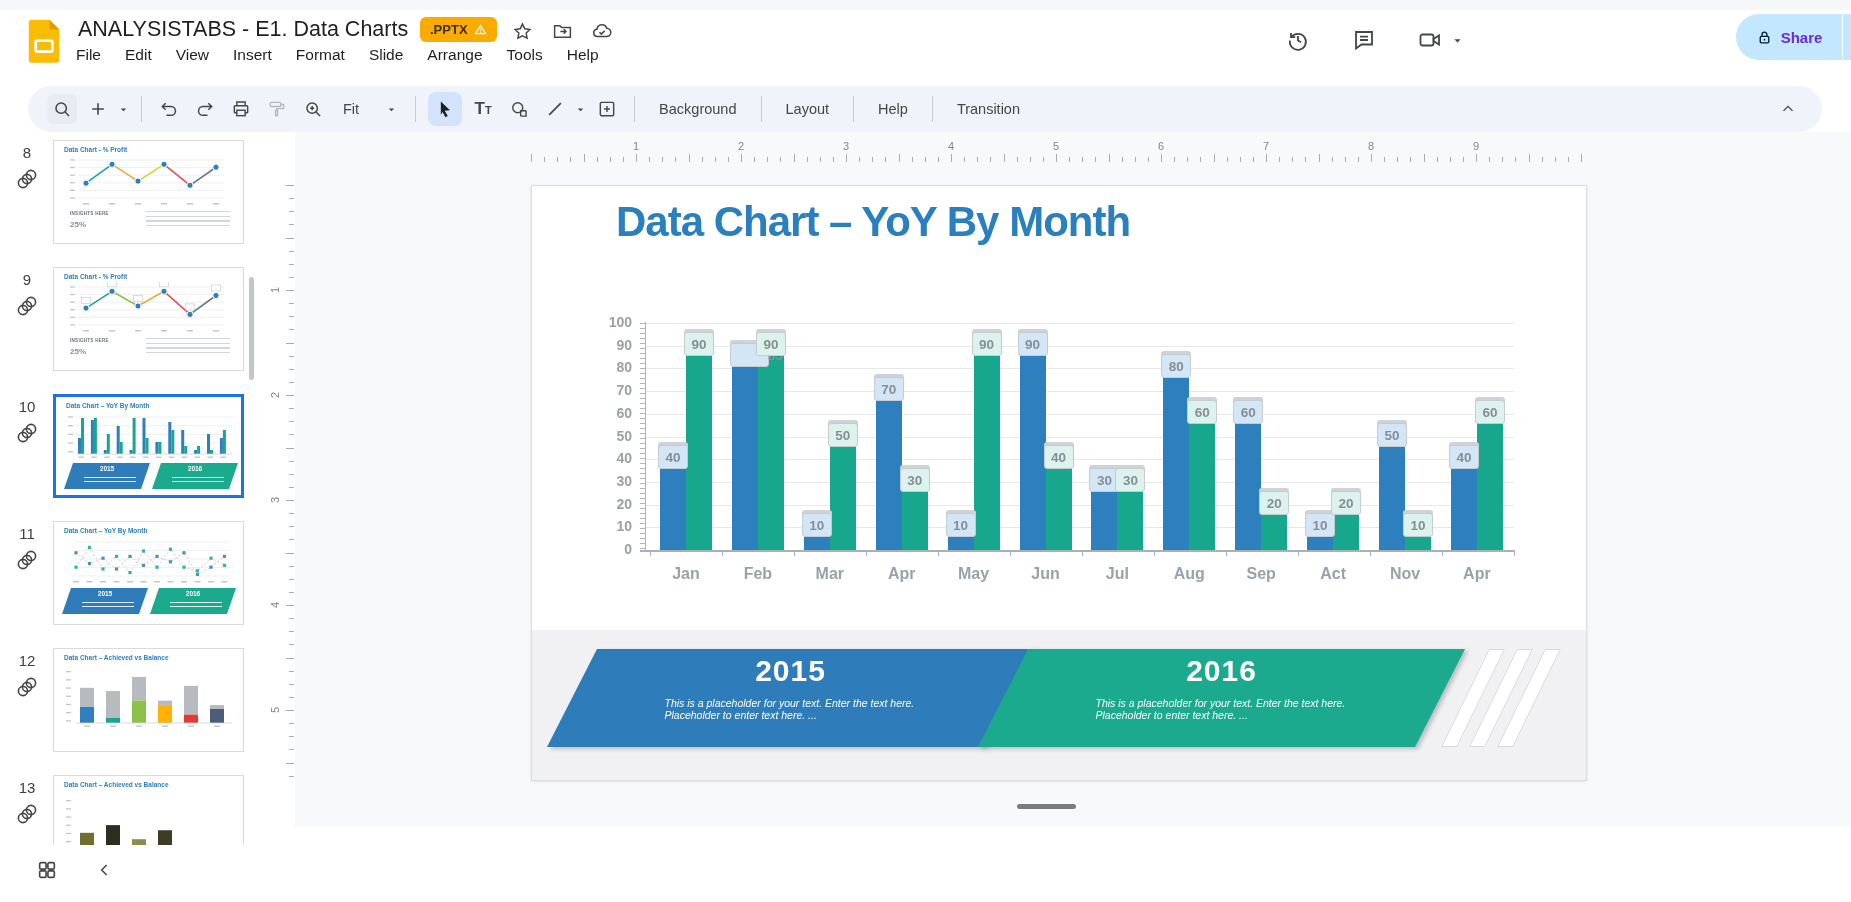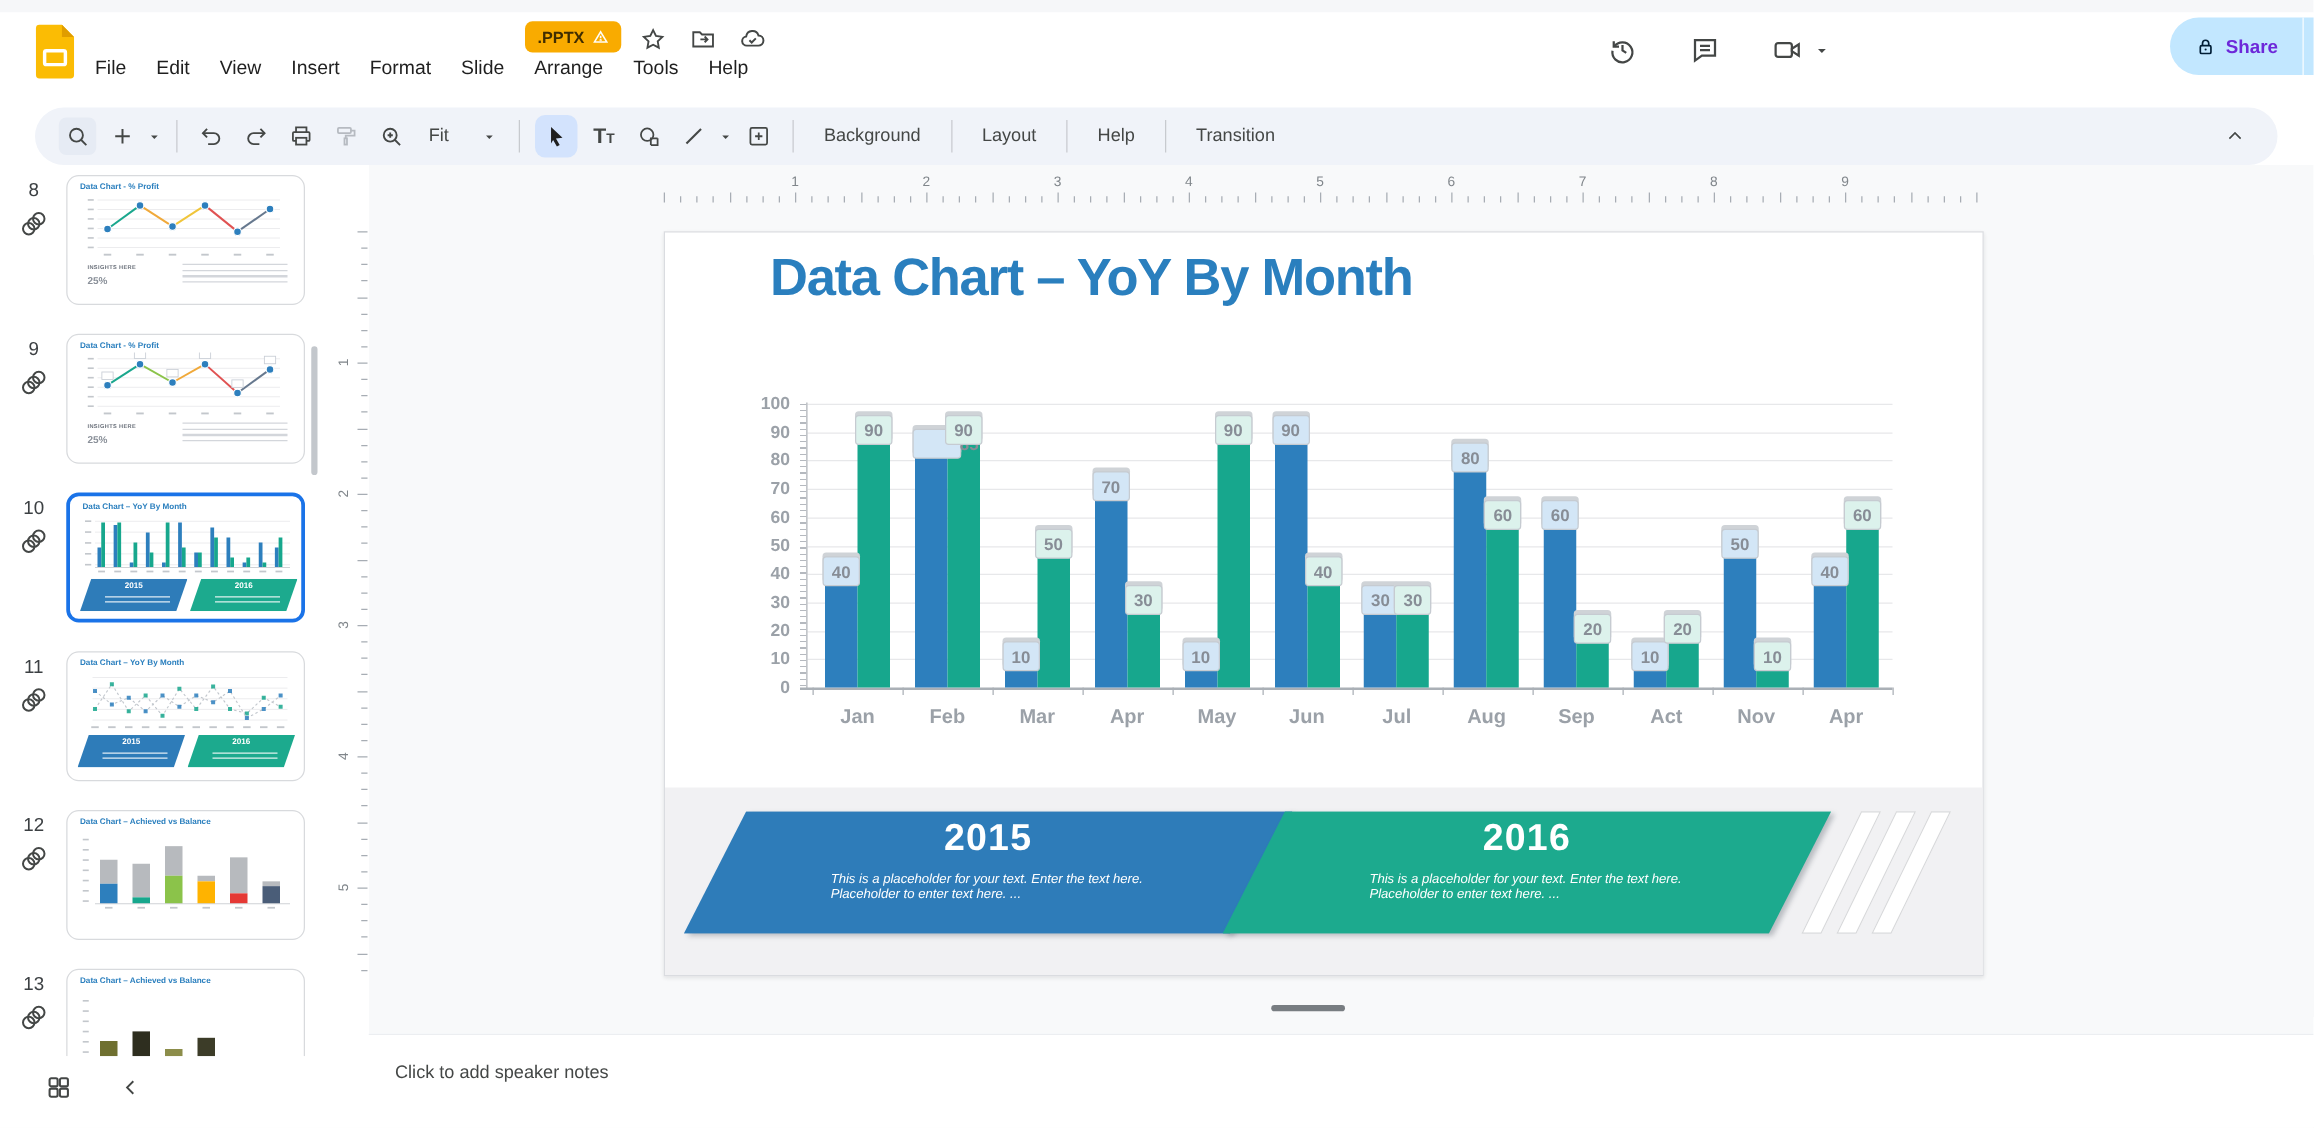--- a/index.html
+++ b/index.html
@@ -103,6 +103,7 @@
         <rect x="7" y="16" width="12" height="8" rx="1" fill="none" stroke="#fff" stroke-width="2"></rect>
       </svg>
     </div>
+    <span class="doc-title">ANALYSISTABS - E1. Data Charts</span>
     <span class="badge">
       <span>.PPTX</span>
       <svg viewBox="0 0 24 24" width="13" height="13" fill="none" stroke="#fffdf5" stroke-width="2.4">

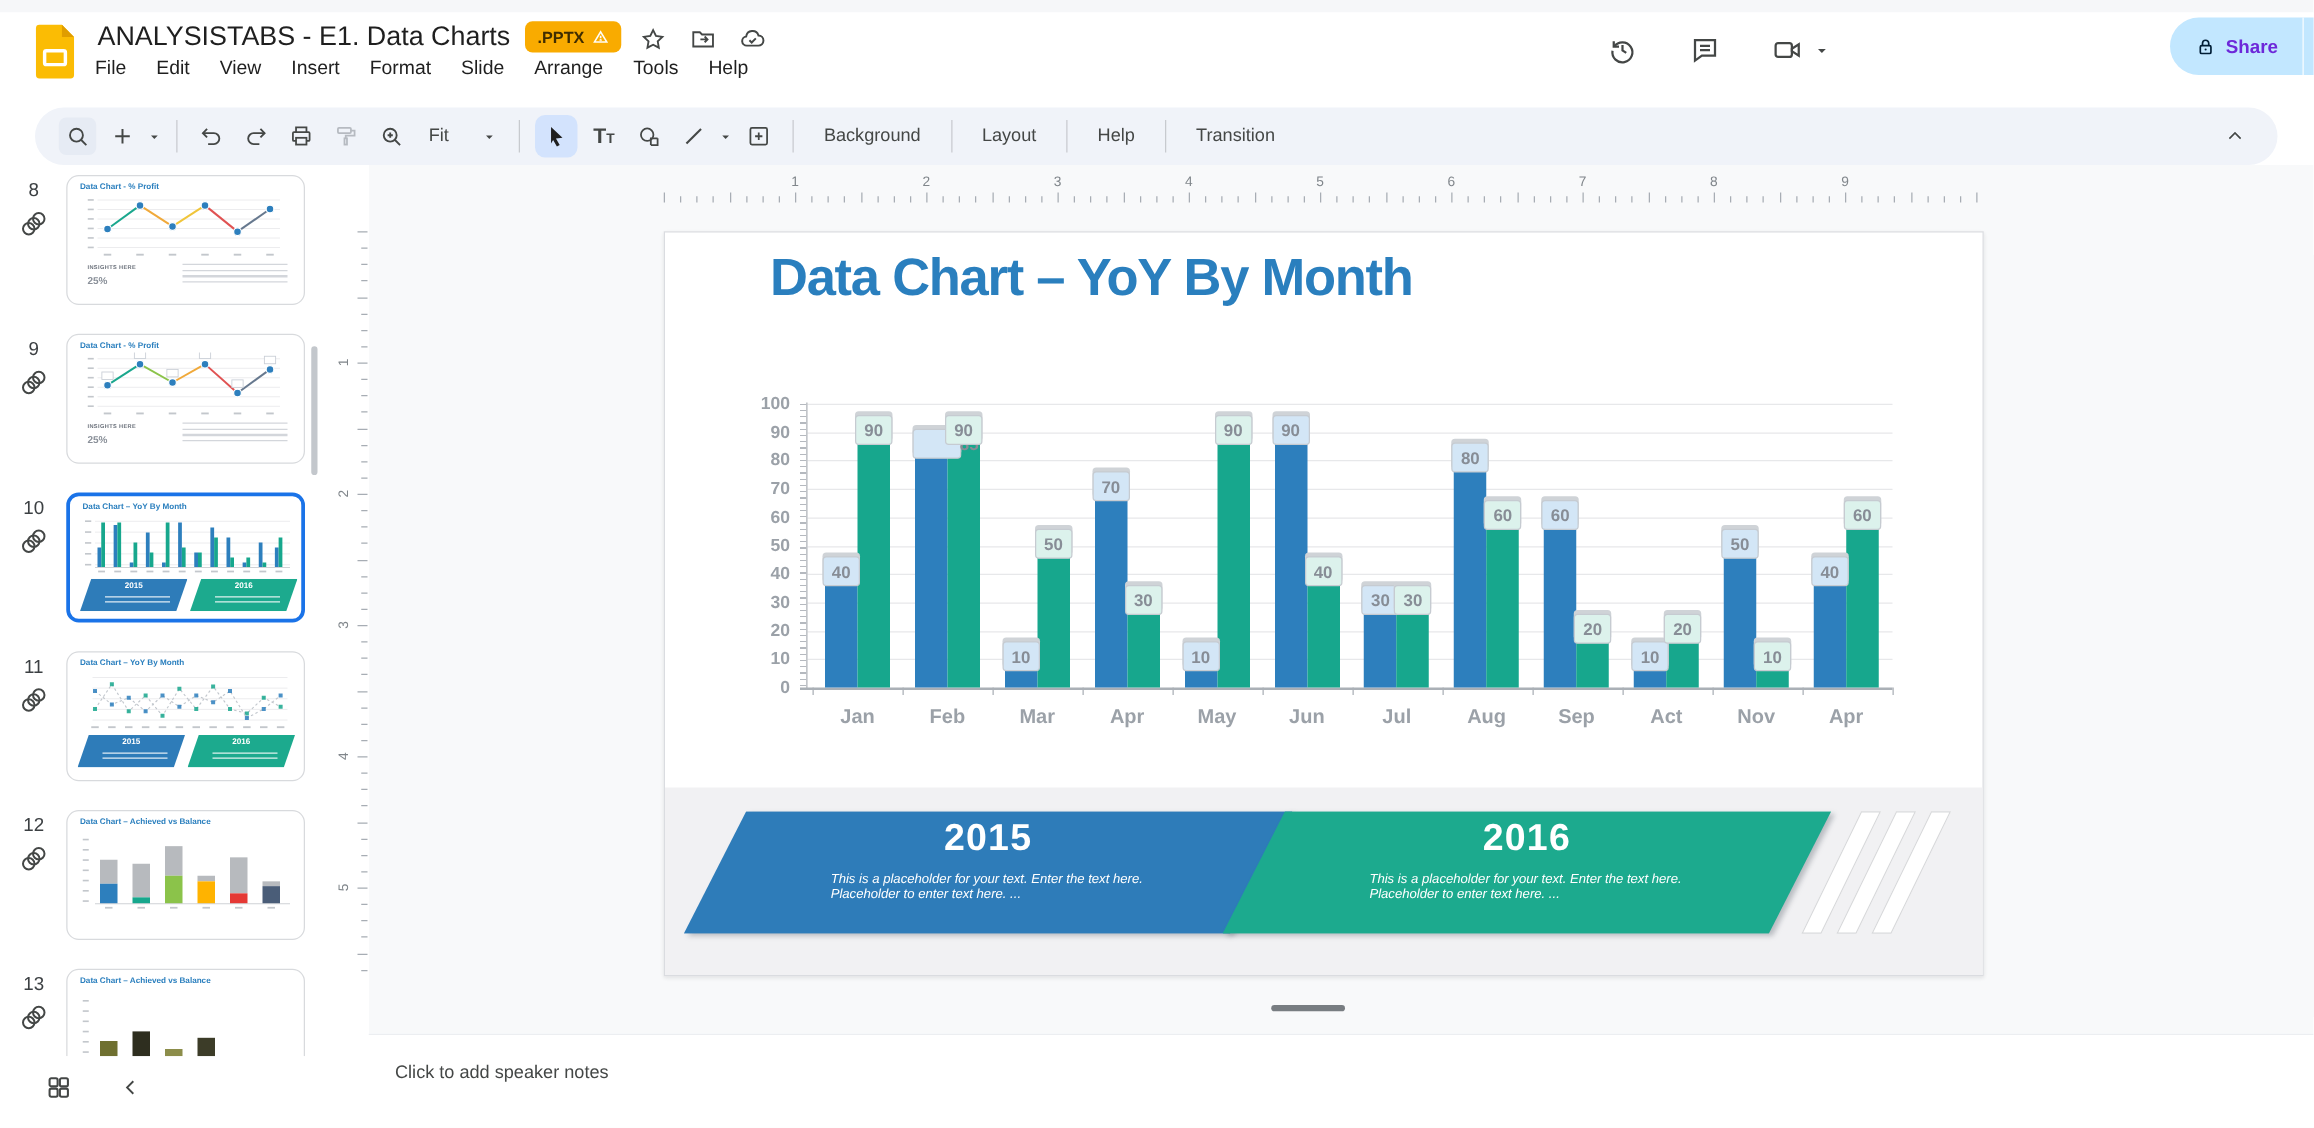--- a/index.html
+++ b/index.html
@@ -39,7 +39,7 @@
   
   .filmstrip{position:absolute;left:0;top:132px;width:295px;height:713px;background:#fff;overflow:hidden;}
   .fnum{position:absolute;left:10px;width:34px;text-align:center;font-size:15px;color:#3c4043;}
-  .card{position:absolute;left:53px;width:191px;height:104px;background:#fff;border:1.5px solid #d8dadd;border-radius:10px;box-sizing:border-box;overflow:hidden;}
+  .card{position:absolute;left:53px;width:191px;height:104px;background:#fff;border:1.5px solid #d8dadd;border-radius:0;box-sizing:border-box;overflow:hidden;}
   .card.sel{border:3px solid #1a73e8;}
   .mtitle{position:absolute;left:10px;top:5px;font-size:6.5px;font-weight:bold;color:#2a7fbe;white-space:nowrap;}
   .mi-label{position:absolute;font-size:4.5px;font-weight:bold;color:#6a707a;letter-spacing:.3px;}

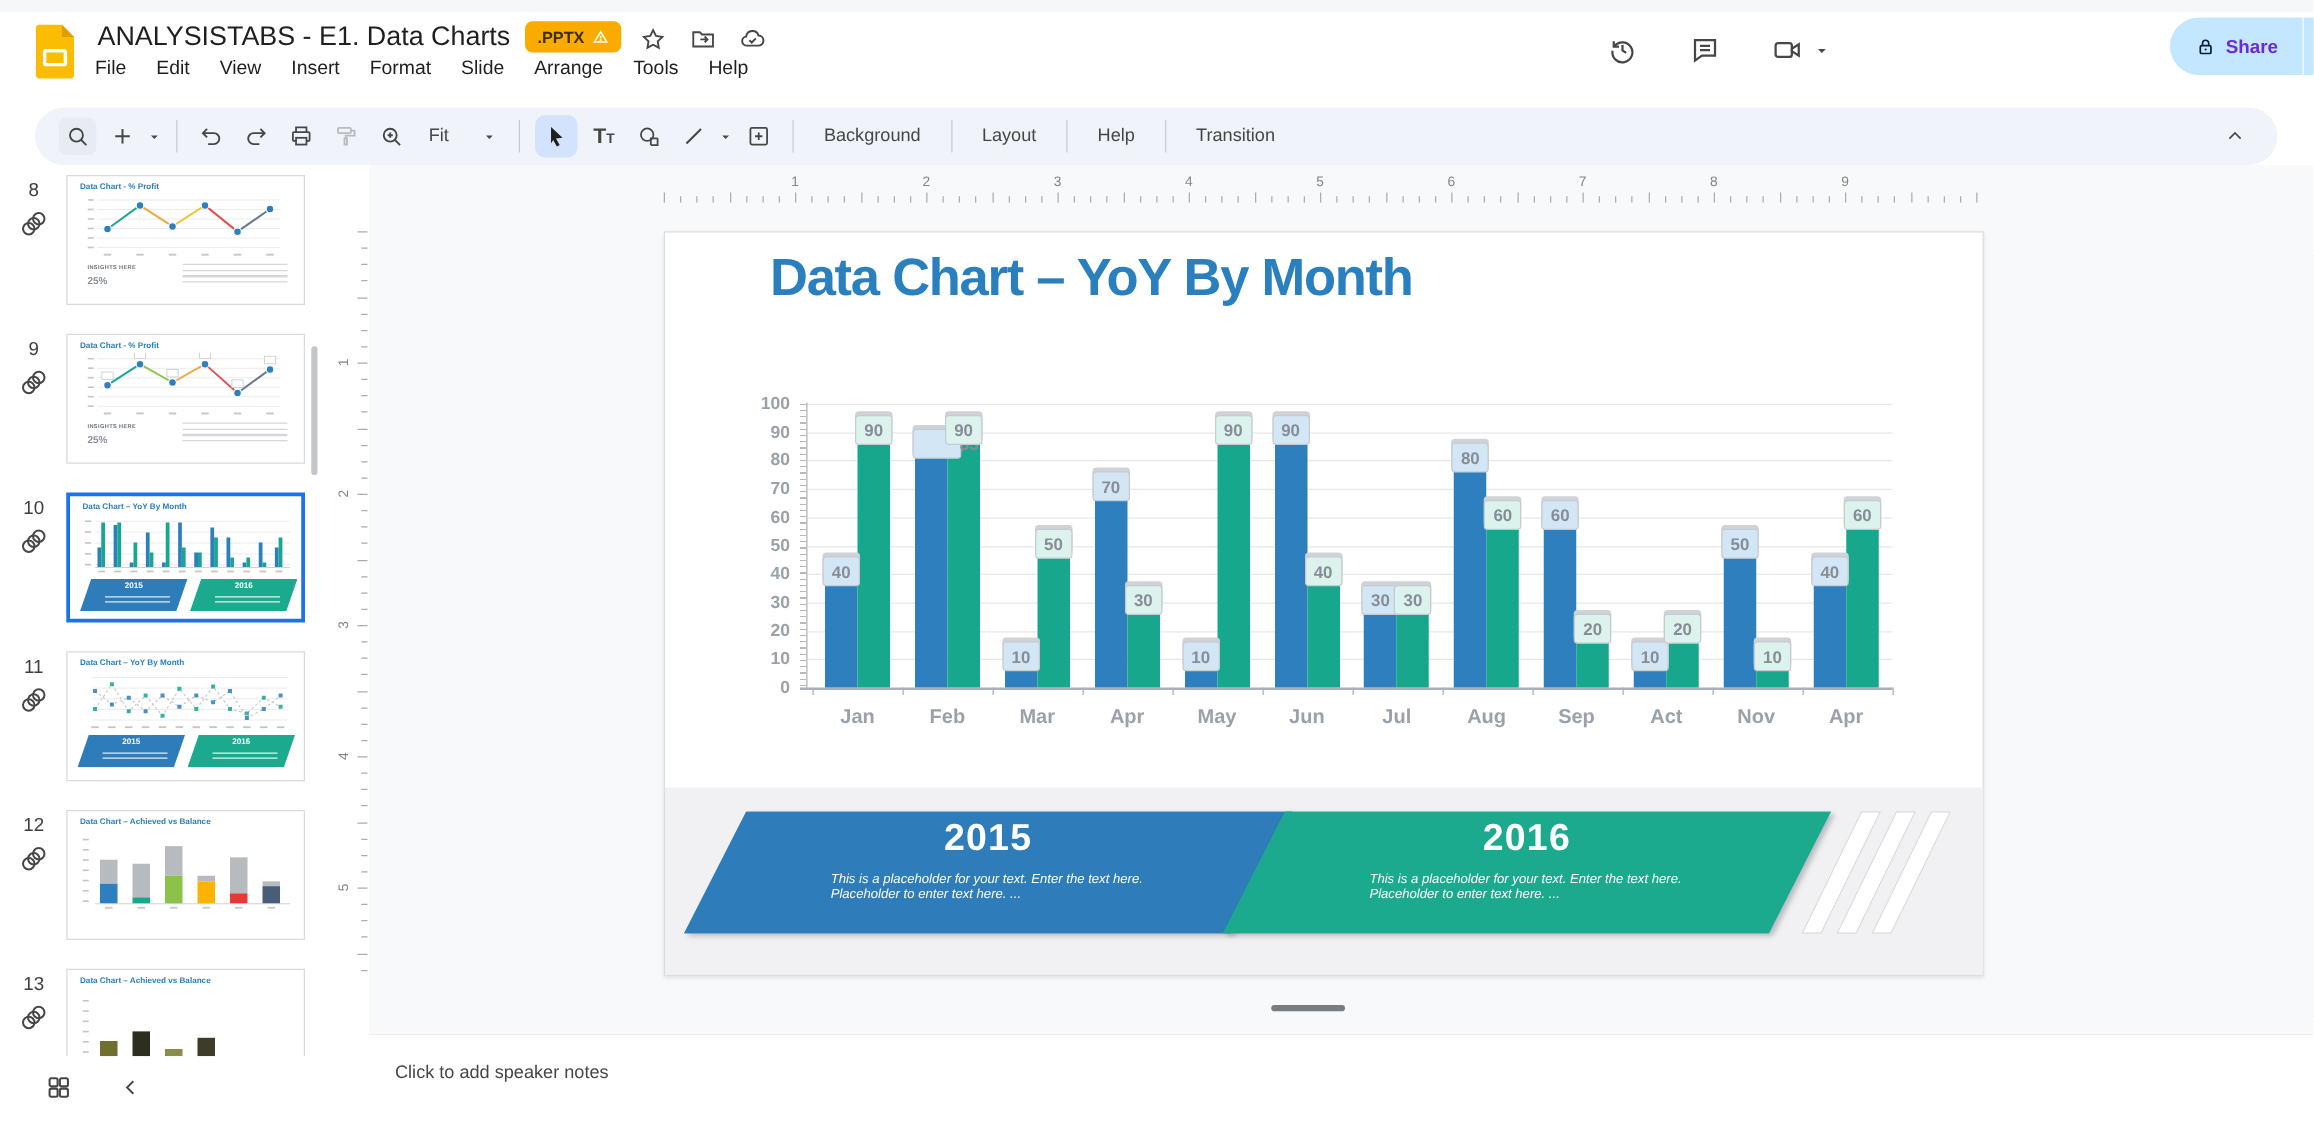--- a/index.html
+++ b/index.html
@@ -871,9 +871,6 @@
         </svg>
     </span>
   </div>
-  <div class="notes">
-    <span>Click to add speaker notes</span>
-  </div>
 </div>
 
 </body></html>

